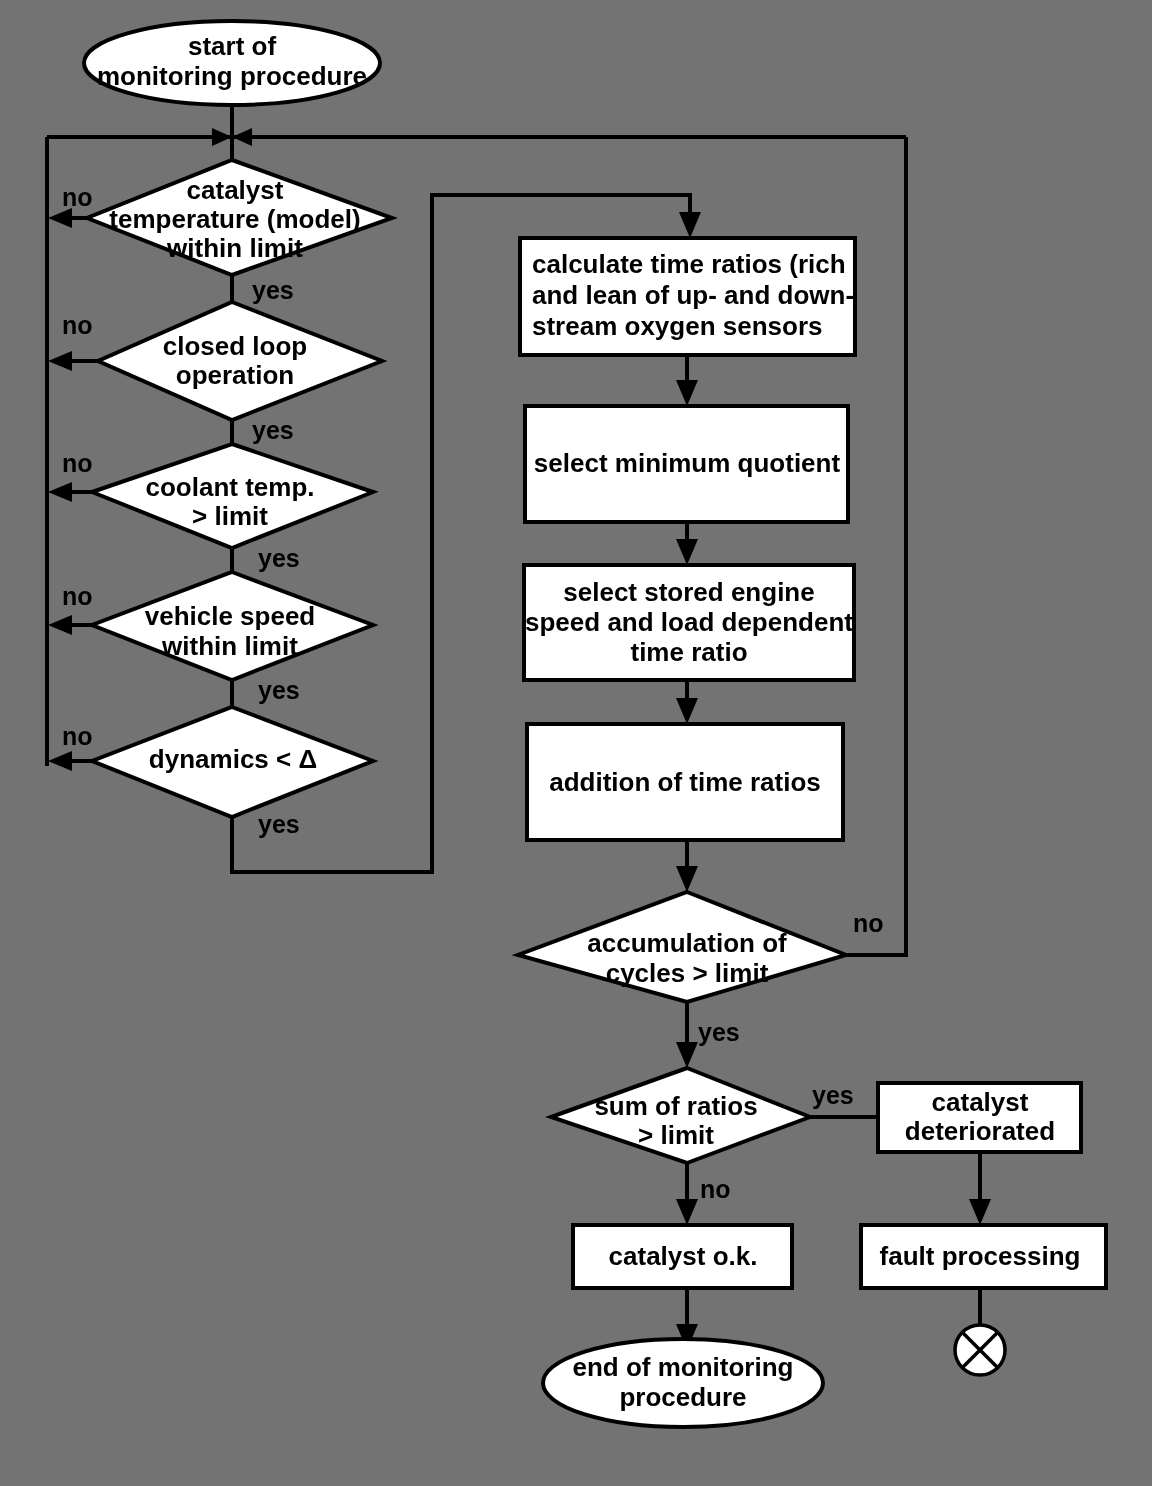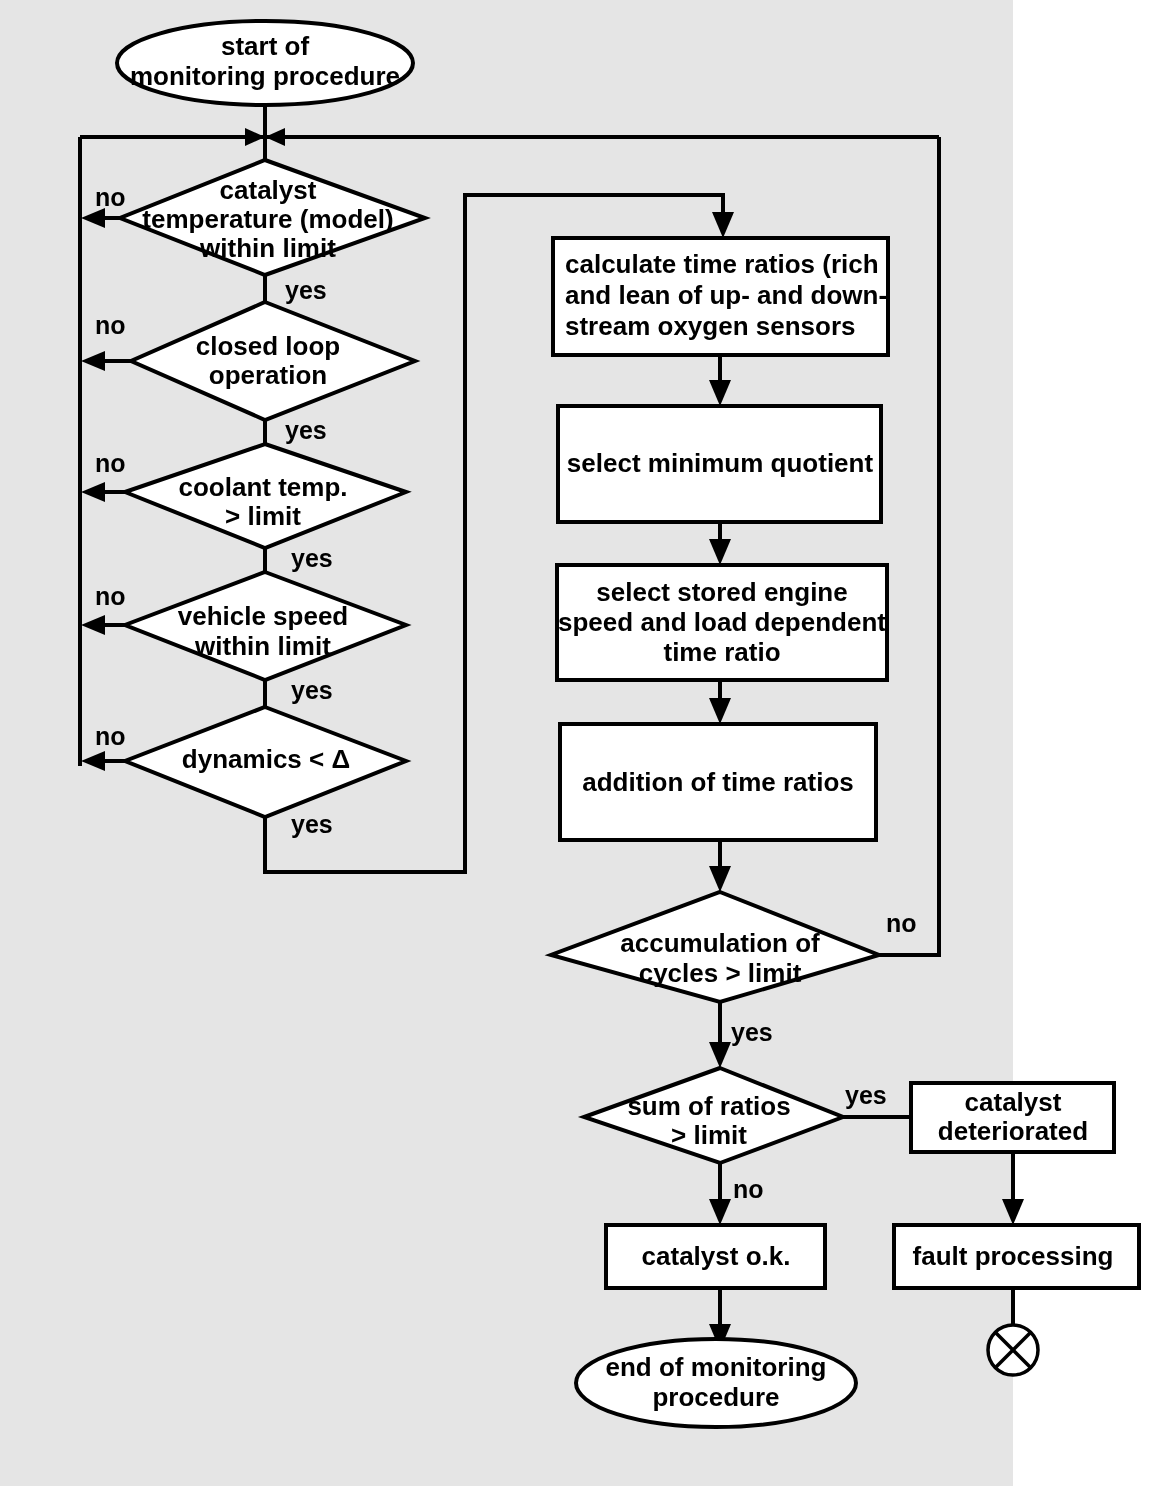--- a/index.html
+++ b/index.html
@@ -14,10 +14,9 @@
   }
   #flowchart-root {
     position: relative;
-    width: 980px;
+    width: 1152px;
     height: 1486px;
-    background: #e5e5e5;
-    padding-left: 33px;
+    background: #737373;
   }
   svg#flow-svg {
     display: block;

